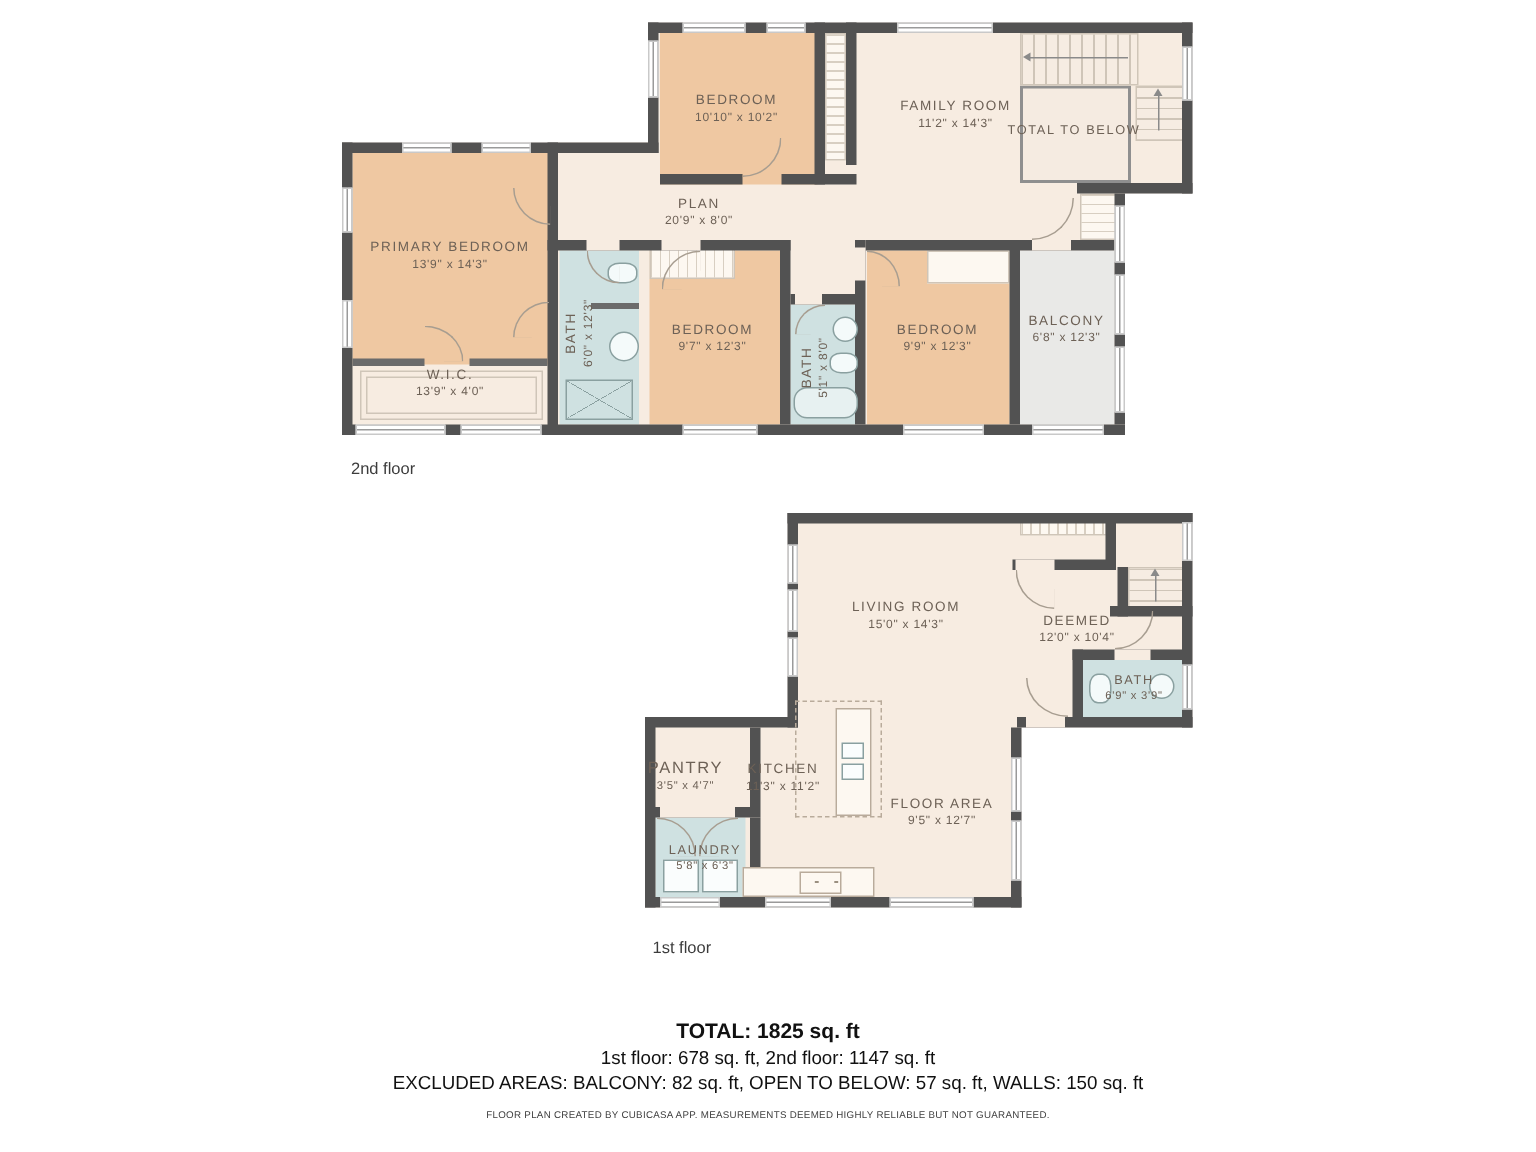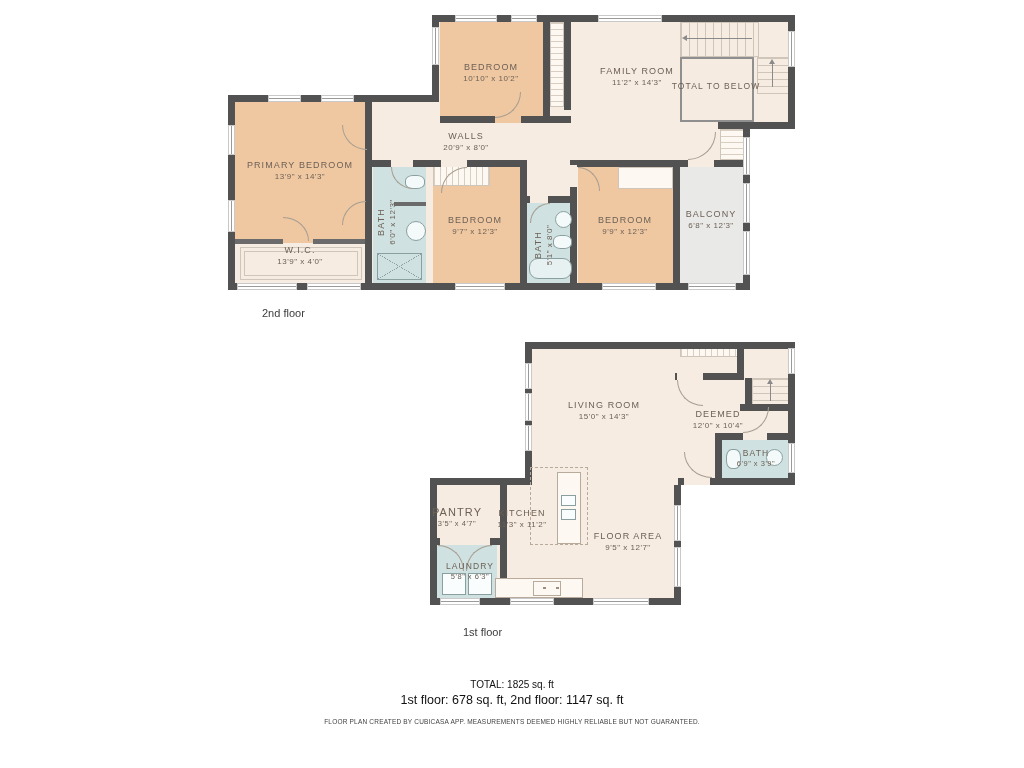--- a/index.html
+++ b/index.html
@@ -165,7 +165,7 @@
       <div class="rname" style="font-size:8.5px">TOTAL TO BELOW</div>
     </div>
     <div class="rlabel" style="left:238px;top:126px">
-      <div class="rname">WALLS</div>
+      <div class="rname">PLAN</div>
       <div class="rdims">20'9" x 8'0"</div>
     </div>
     <div class="rlabel" style="left:72px;top:155px">

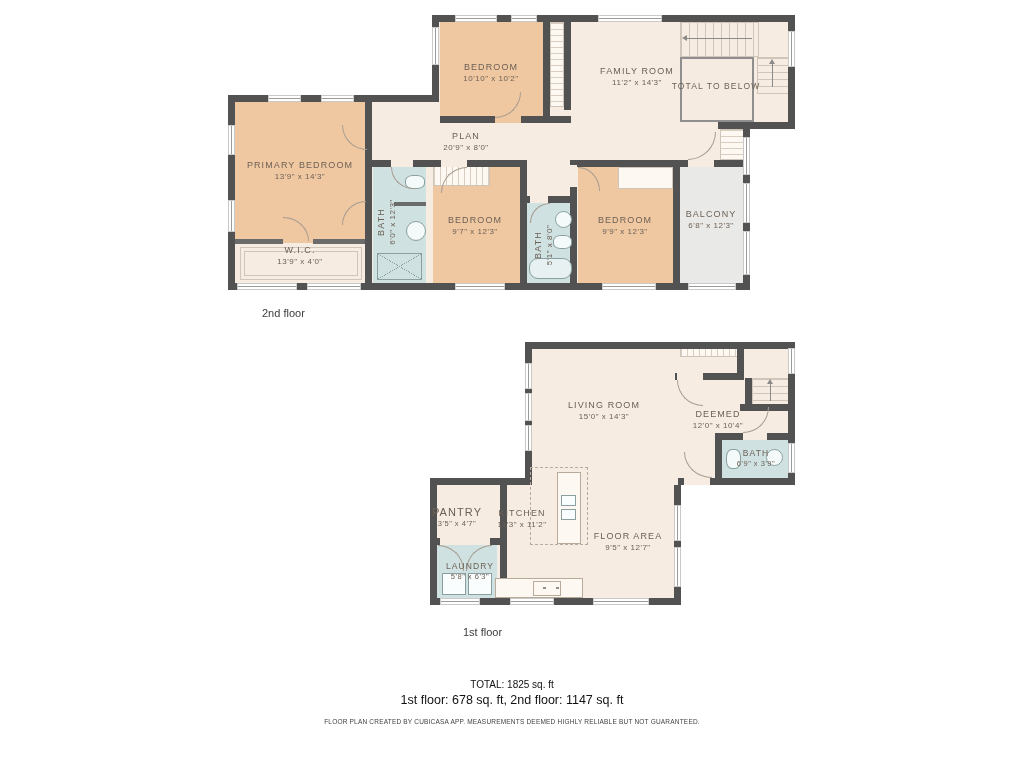--- a/index.html
+++ b/index.html
@@ -44,7 +44,7 @@
   .rlabel.vert{transform:translate(-50%,-50%) rotate(-90deg);}
   .rname{font-size:9px;letter-spacing:1.1px;}
   .rdims{font-size:8px;letter-spacing:.5px;margin-top:2px;}
-  .floortag{position:absolute;font-size:11px;color:#3c3c3c;margin-left:28px;}
+  .floortag{position:absolute;font-size:11px;color:#3c3c3c;}
   .shaft-h{position:absolute;height:1px;background:#8a8a8a;}
   .shaft-v{position:absolute;width:1px;background:#8a8a8a;}
   .tri{position:absolute;width:0;height:0;}

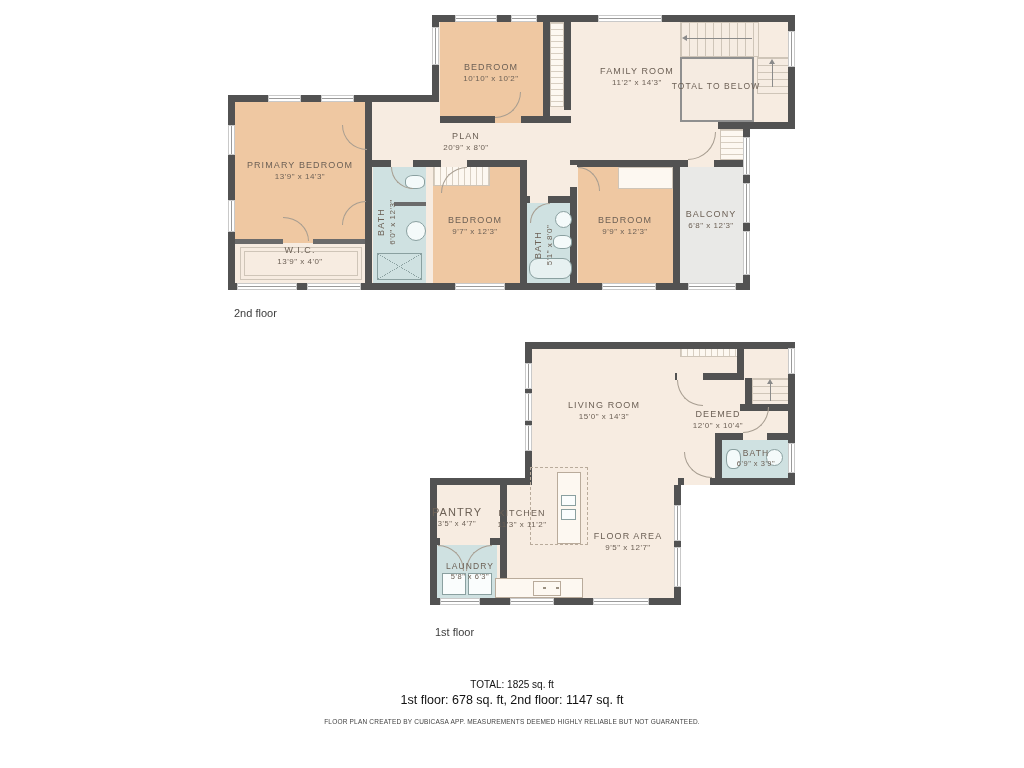--- a/index.html
+++ b/index.html
@@ -51,7 +51,7 @@
   .tri-left{border-top:3px solid transparent;border-bottom:3px solid transparent;border-right:5px solid #8a8a8a;}
   .tri-up{border-left:3px solid transparent;border-right:3px solid transparent;border-bottom:5px solid #8a8a8a;}
   .summary{position:absolute;left:0;top:679px;width:1024px;text-align:center;color:#111;}
-  .sum-total{font-size:10px;font-weight:normal;}
+  .sum-total{font-size:14px;font-weight:bold;}
   .sum-line{font-size:12.5px;margin-top:3px;}
   .sum-disclaimer{font-size:6.5px;color:#3f3f3f;margin-top:11px;letter-spacing:.2px;}
 </style>

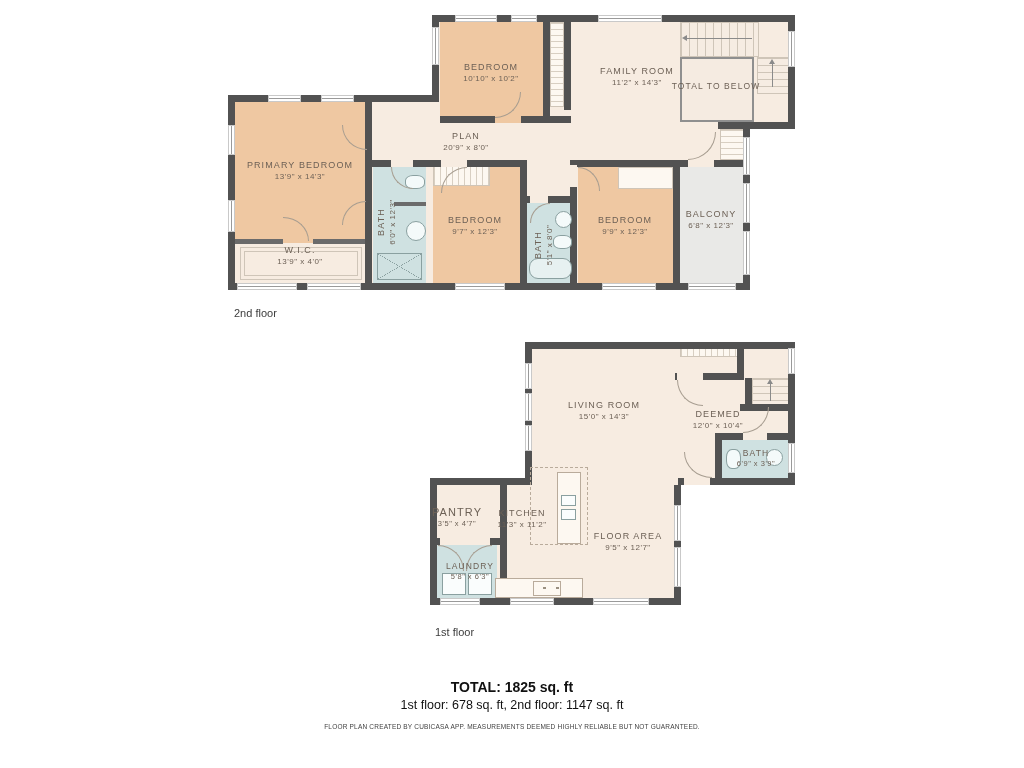--- a/index.html
+++ b/index.html
@@ -299,6 +299,7 @@
   <div class="summary">
     <div class="sum-total">TOTAL: 1825 sq. ft</div>
     <div class="sum-line">1st floor: 678 sq. ft, 2nd floor: 1147 sq. ft</div>
+    <div class="sum-line">EXCLUDED AREAS: BALCONY: 82 sq. ft, OPEN TO BELOW: 57 sq. ft, WALLS: 150 sq. ft</div>
     <div class="sum-disclaimer">FLOOR PLAN CREATED BY CUBICASA APP. MEASUREMENTS DEEMED HIGHLY RELIABLE BUT NOT GUARANTEED.</div>
   </div>
 

